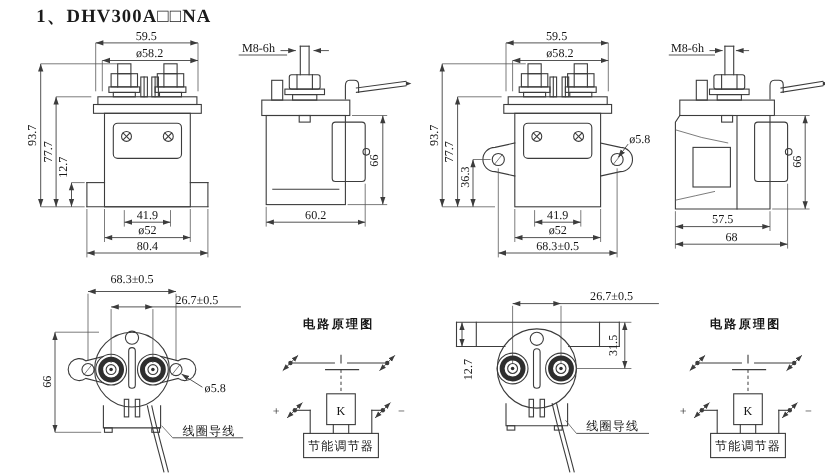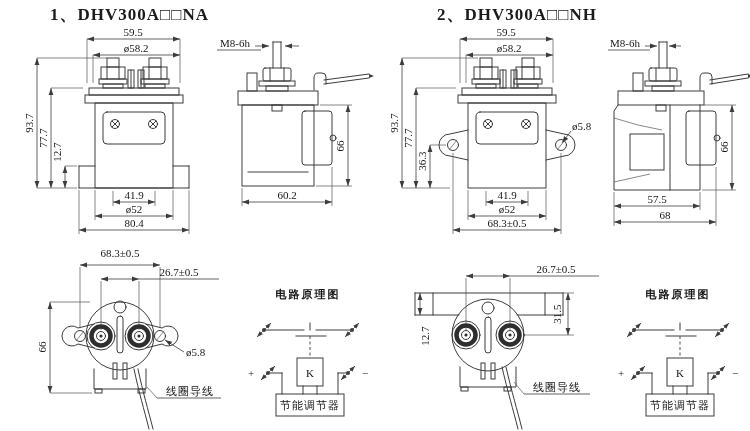--- a/index.html
+++ b/index.html
@@ -4,7 +4,7 @@
 <style>
   html,body{margin:0;padding:0;background:#ffffff;}
   .sheet{position:relative;width:750px;height:431px;background:#ffffff;font-family:"Liberation Serif",serif;overflow:hidden;}
-  .title{position:absolute;font-size:17px;font-weight:600;color:#1b1b1b;letter-spacing:1px;white-space:nowrap;margin-left:17px;}
+  .title{position:absolute;font-size:17px;font-weight:600;color:#1b1b1b;letter-spacing:1px;white-space:nowrap;}
   .sheet svg{position:absolute;overflow:visible;}
   .ln{stroke:#3c3c3c;stroke-width:1;fill:none;stroke-linecap:square;}
   .thin{stroke:#555;stroke-width:0.7;fill:none;}

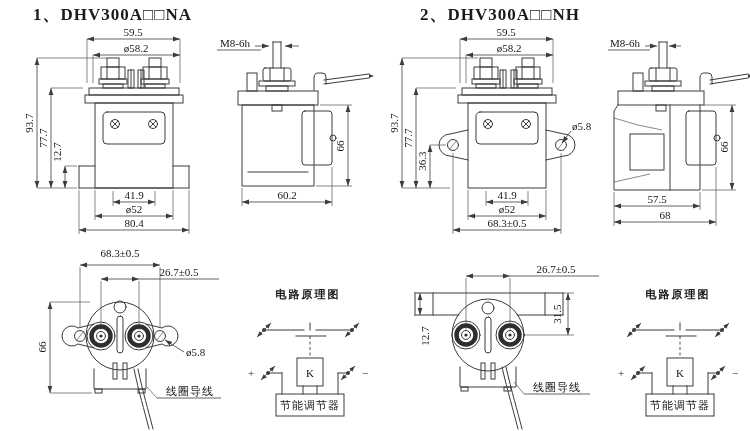--- a/index.html
+++ b/index.html
@@ -23,7 +23,6 @@
 <div class="sheet">
 
   <div class="title" style="left:33px;top:3px;">1、DHV300A□□NA</div>
-  <div class="title" style="left:420px;top:3px;">2、DHV300A□□NH</div>
 
   <svg style="left:25px;top:26px;" width="190" height="212" viewBox="0 0 190 212">
     <defs>

